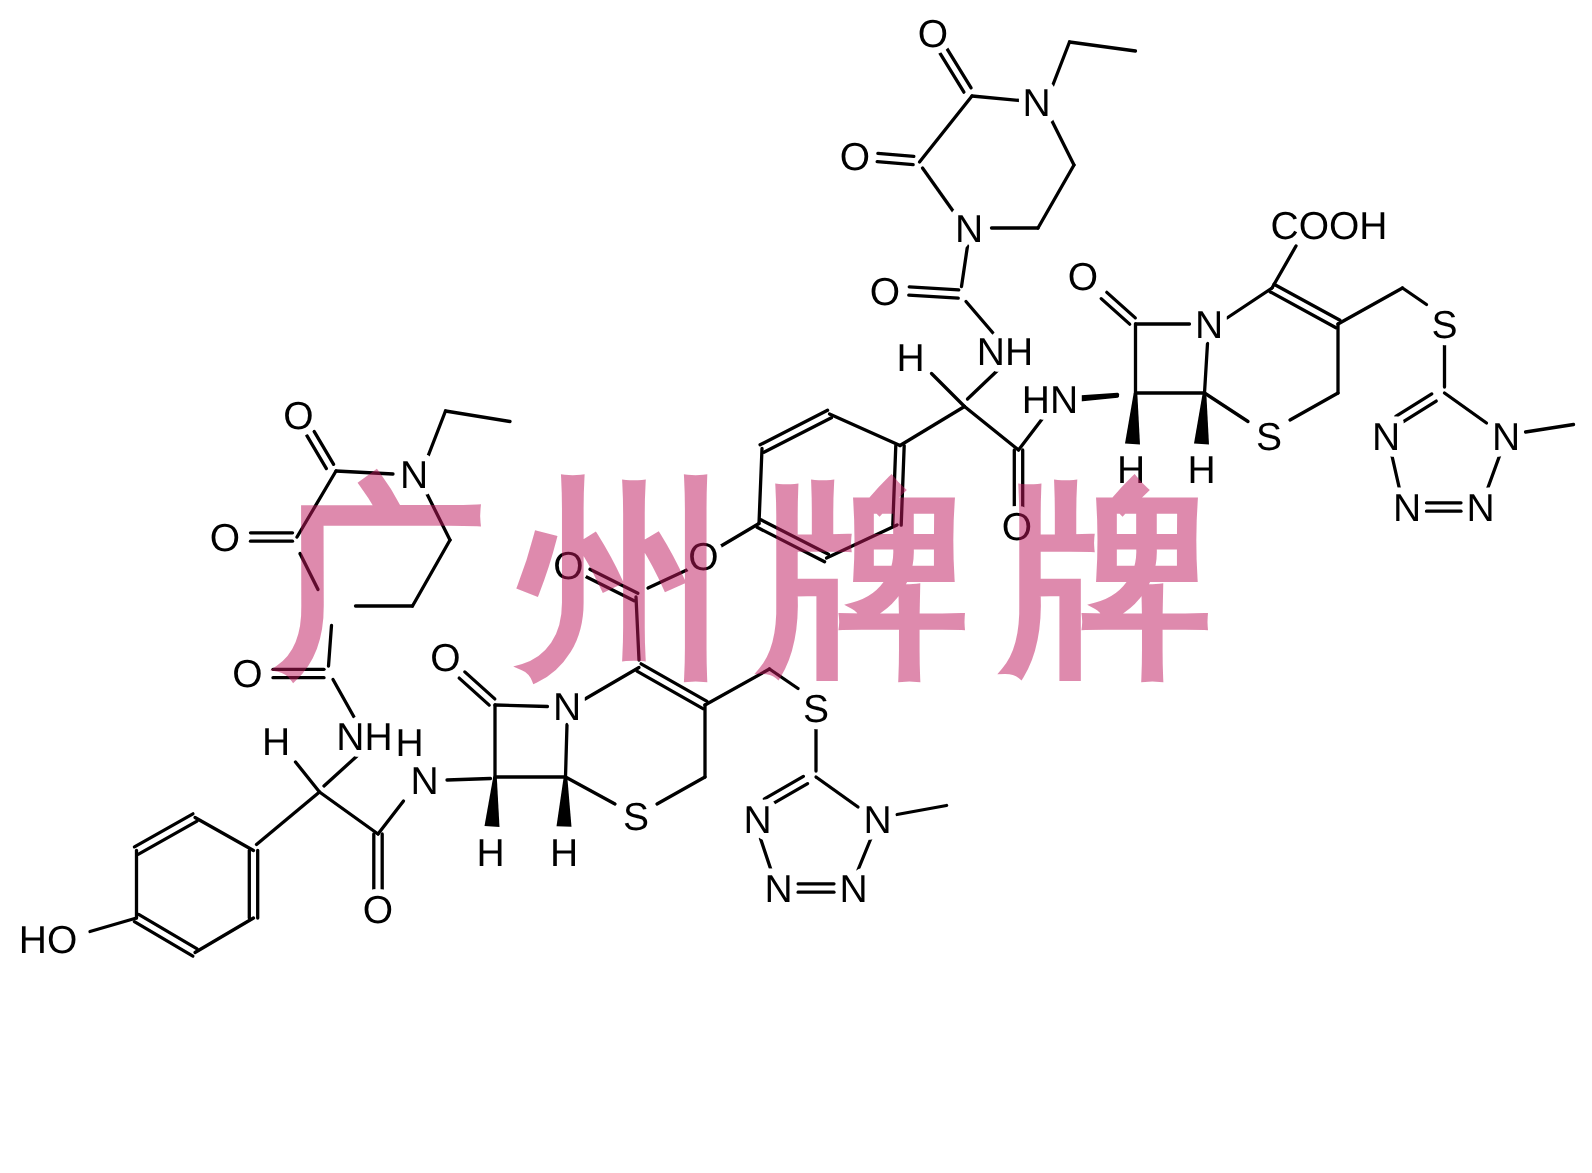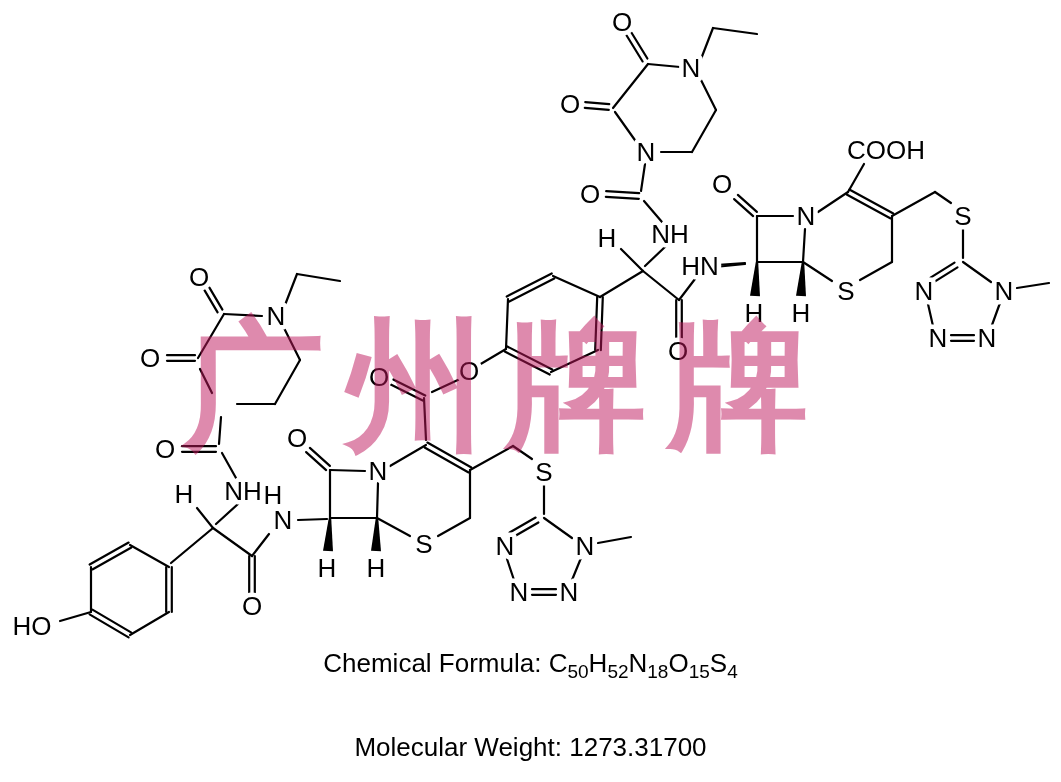--- a/index.html
+++ b/index.html
@@ -194,7 +194,6 @@
 
   <div class="watermark" style="color: #be185d;">广州牌牌</div>
 
-  <div class="footer-line" style="top:648px"><span>Chemical Formula: </span><span>C</span><sub>50</sub><span>H</span><sub>52</sub><span>N</span><sub>18</sub><span>O</span><sub>15</sub><span>S</span><sub>4</sub></div>
 
 
   <div class="footer-line" style="top:732px">Molecular Weight: 1273.31700</div>

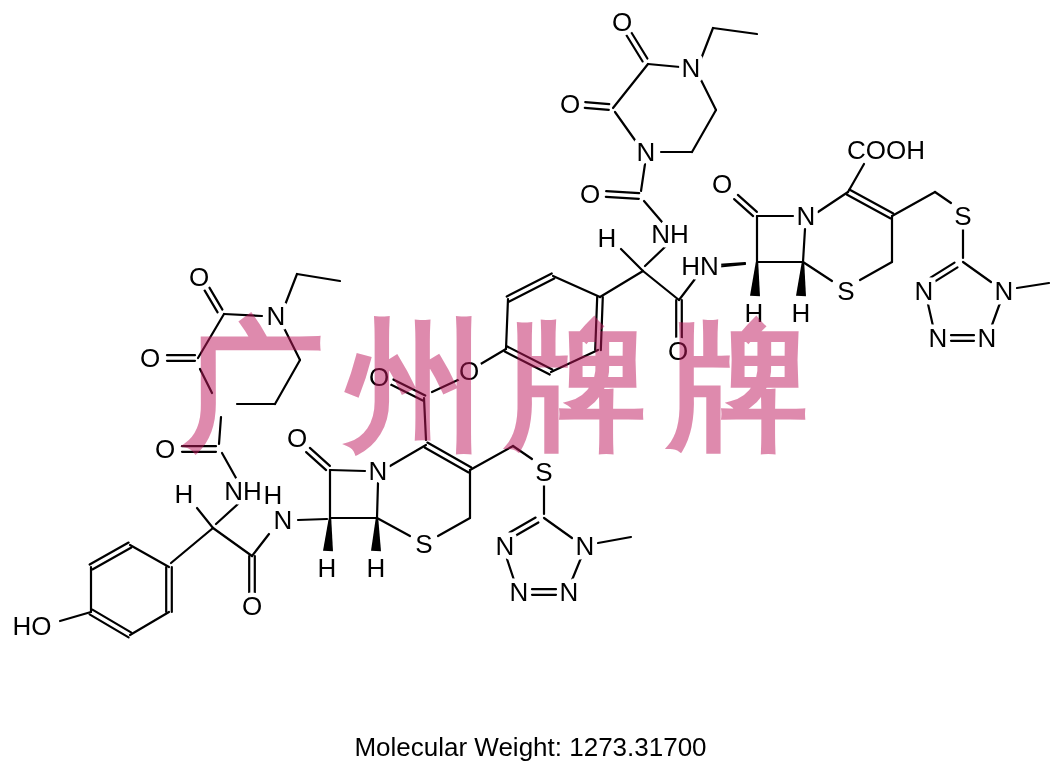--- a/index.html
+++ b/index.html
@@ -196,7 +196,6 @@
 
 
 
-  <div class="footer-line" style="top:732px">Molecular Weight: 1273.31700</div>
 
 </div>
 

